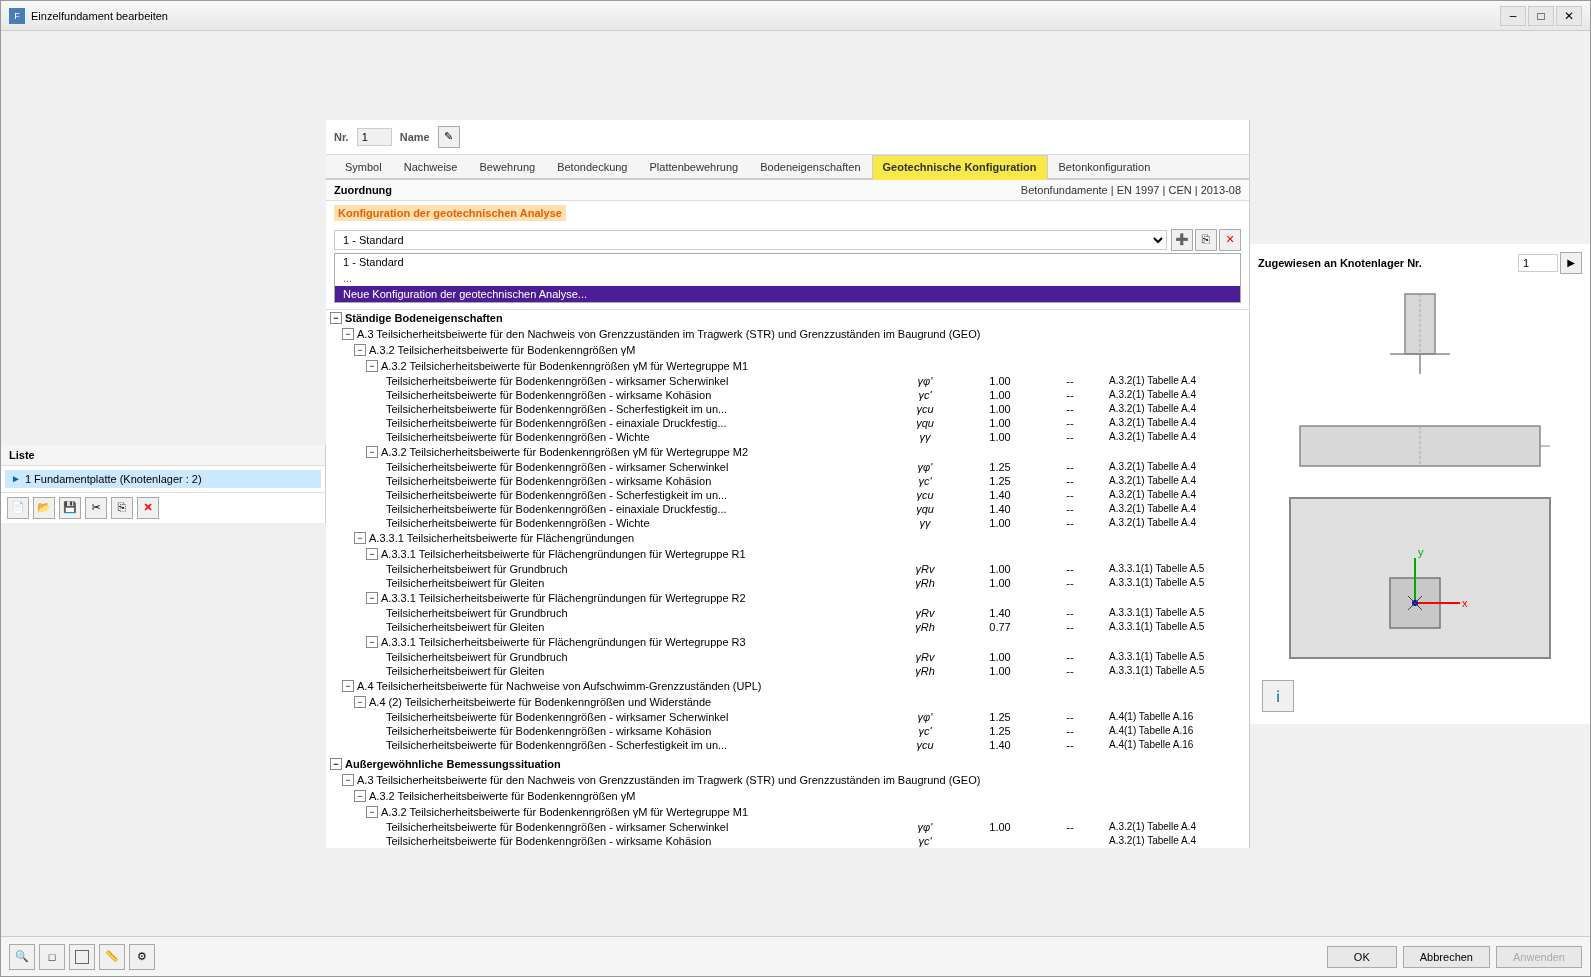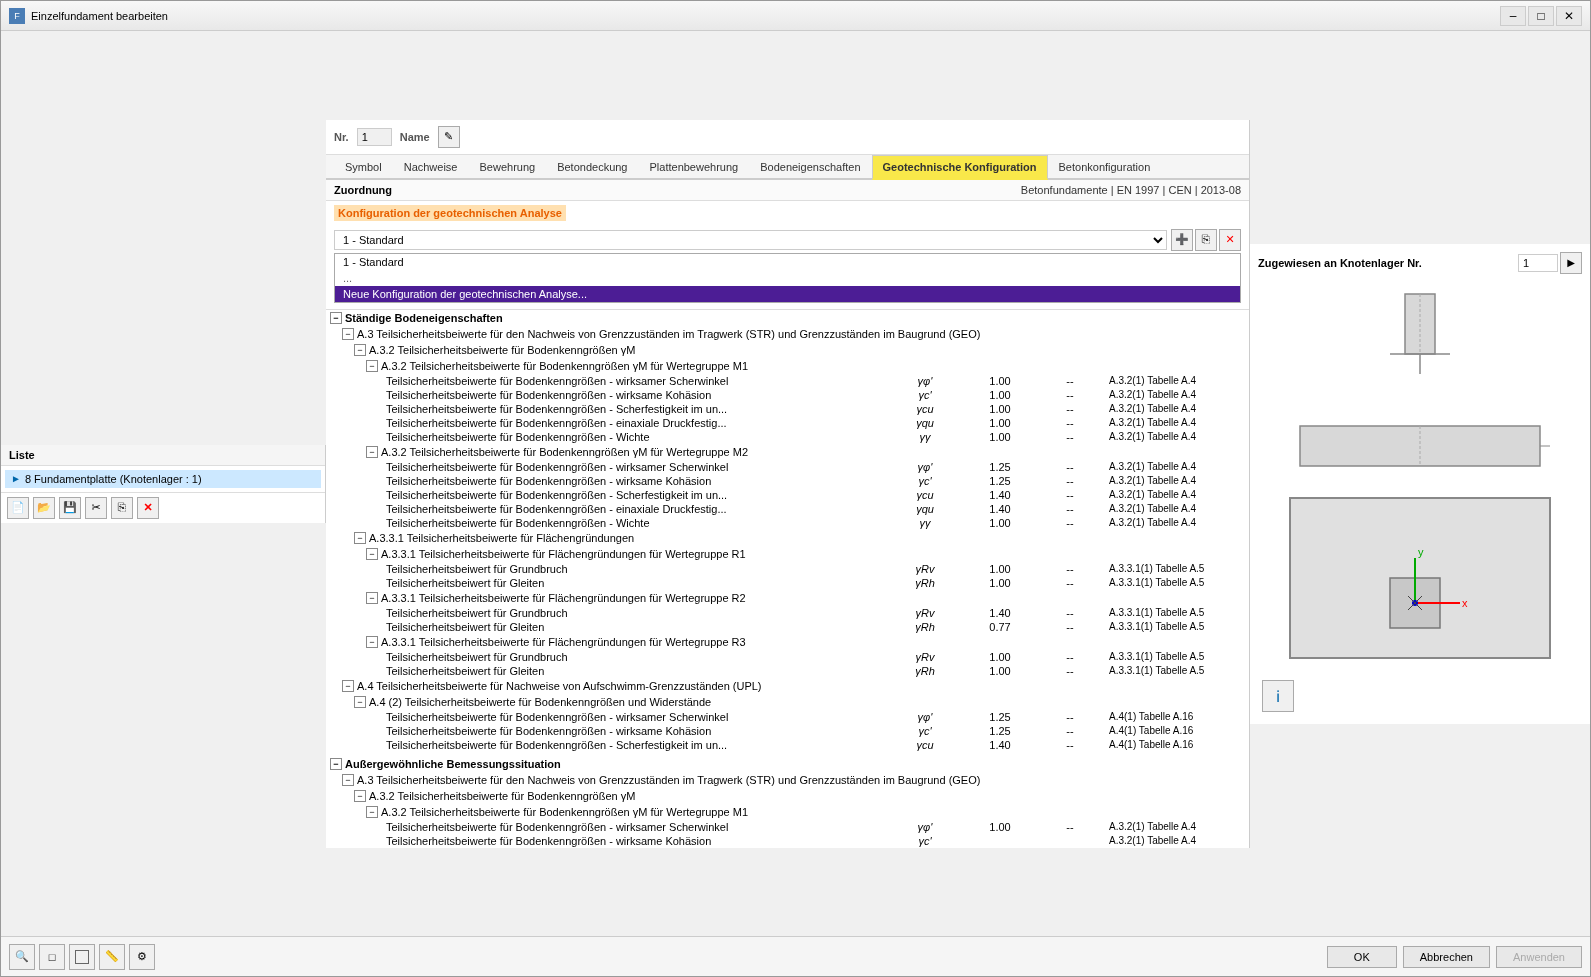--- a/index.html
+++ b/index.html
@@ -113,7 +113,7 @@
       <div class="sidebar-list">
         <div class="sidebar-item selected">
           <span style="color:#0066aa; font-size:10px;">►</span>
-          <span>8  Fundamentplatte (Knotenlager : 1)</span>
+          <span>1  Fundamentplatte (Knotenlager : 2)</span>
         </div>
       </div>
       <div class="sidebar-bottom">

